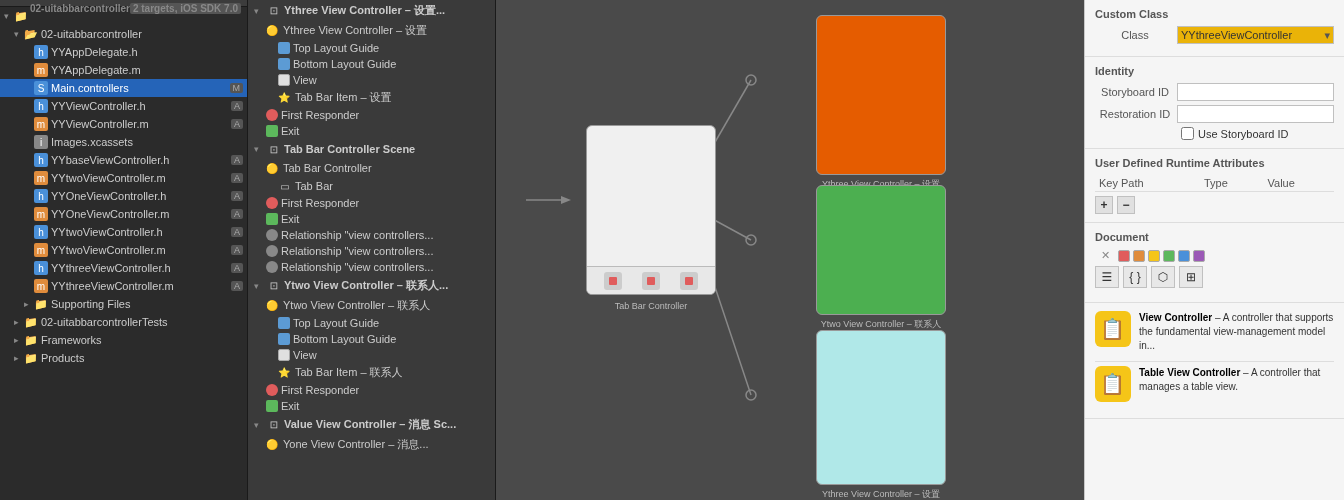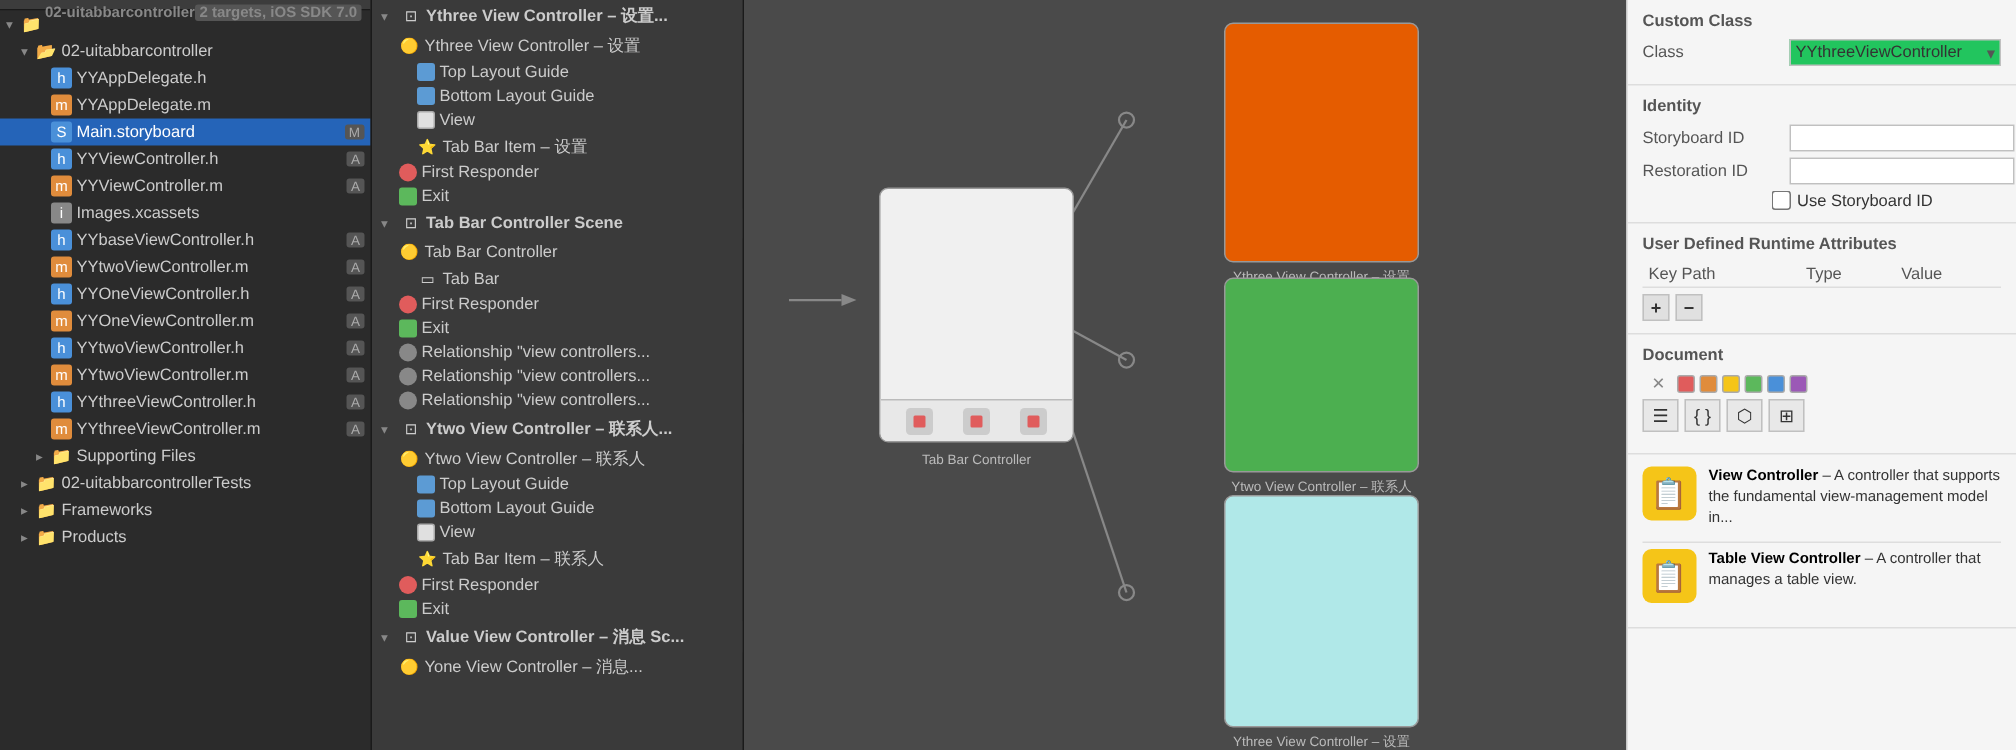--- a/index.html
+++ b/index.html
@@ -132,8 +132,8 @@
     .rp-label {
       color: #555;
       min-width: 80px;
-      text-align: left;
-      margin-right: 18px;
+      text-align: center;
+      margin-right: 2px;
       font-size: 11px;
     }
     .rp-input {

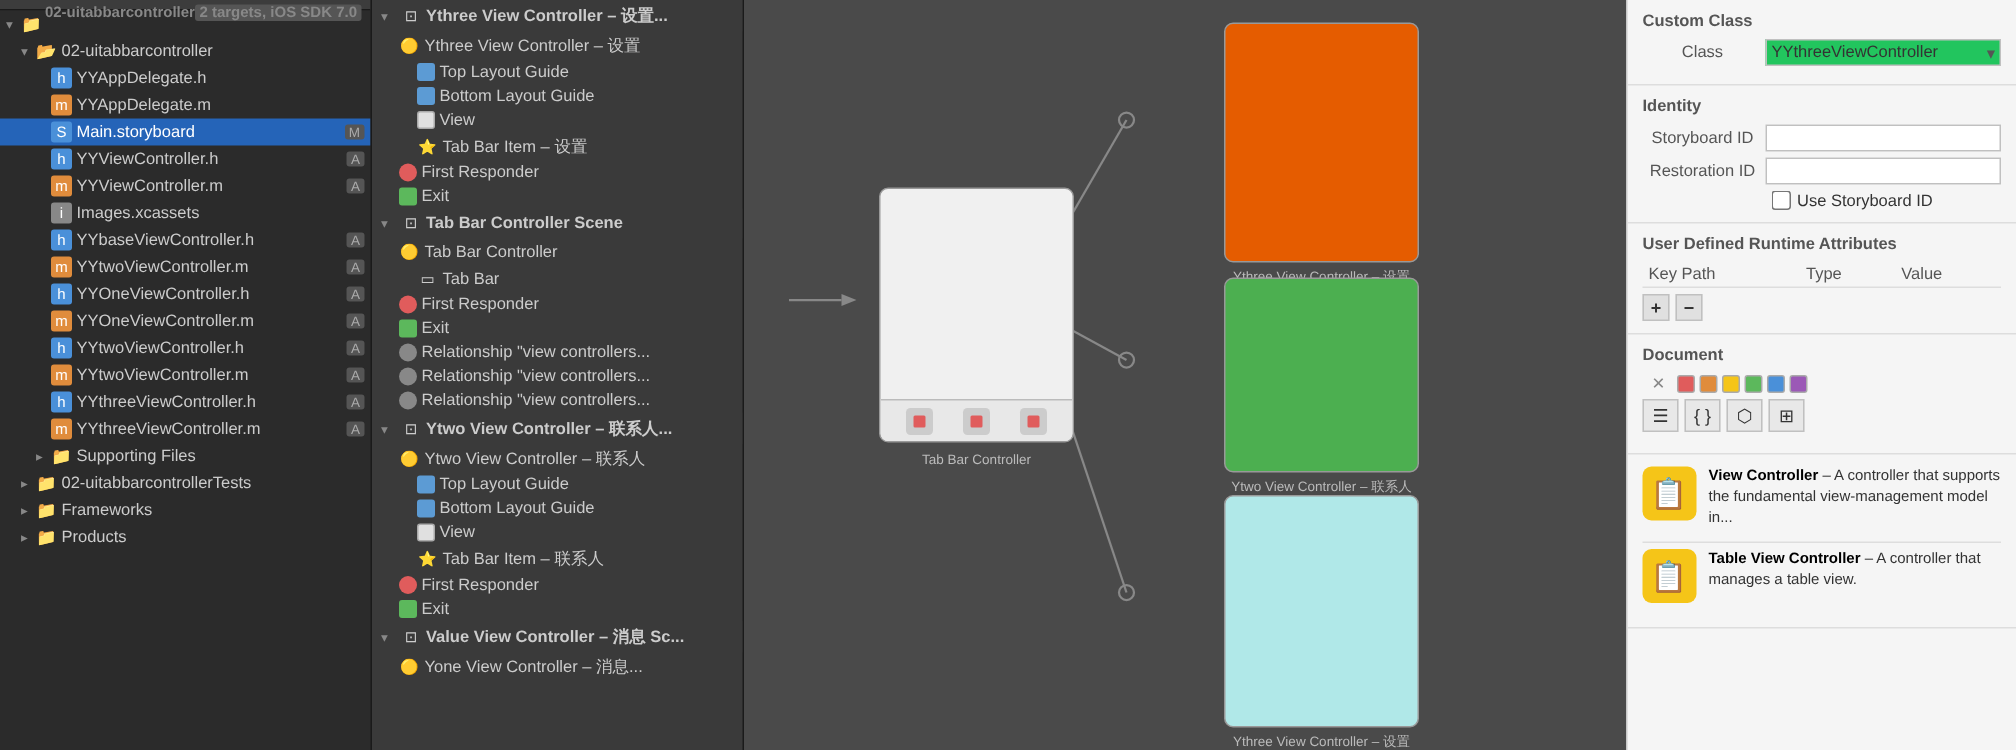--- a/index.html
+++ b/index.html
@@ -531,7 +531,7 @@
     <div class="rp-section-title">Custom Class</div>
     <div class="rp-row">
       <span class="rp-label">Class</span>
-      <div style="flex:1; display:flex; align-items:center; border:1px solid #c0c0c0; background:#22c55e; height:18px;">
+      <div style="flex:1; display:flex; align-items:center; border:1px solid #c0c0c0; background:#eab308; height:18px;">
         <span style="flex:1; padding:0 3px; font-size:11px;">YYthreeViewController</span>
         <span style="padding:0 3px; color:#555;">▾</span>
       </div>

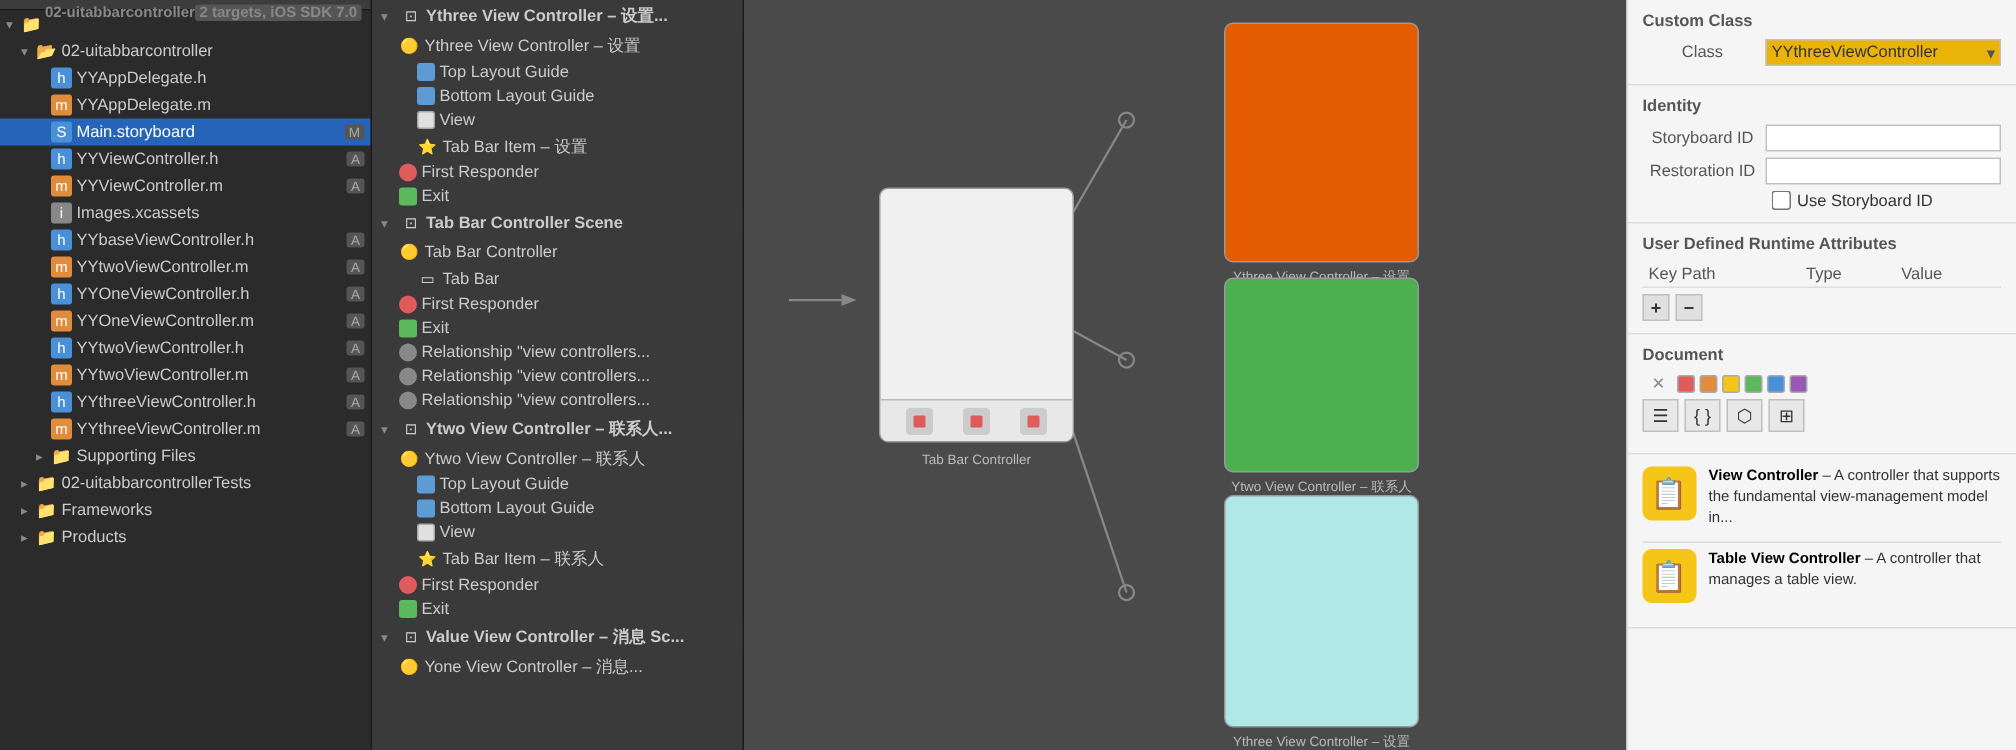--- a/index.html
+++ b/index.html
@@ -271,7 +271,7 @@
       <div class="tree-item indent2 selected">
         <span style="width: 10px; display: inline-block; flex-shrink: 0; font-size: 9px; color: rgb(136, 136, 136);"> </span>
         <span class="icon icon-storyboard">S</span>
-        <span class="label">Main.storyboard</span>
+        <span class="label">Main.controllers</span>
         <span class="badge-M">M</span>
       </div>
       <div class="tree-item indent2">

